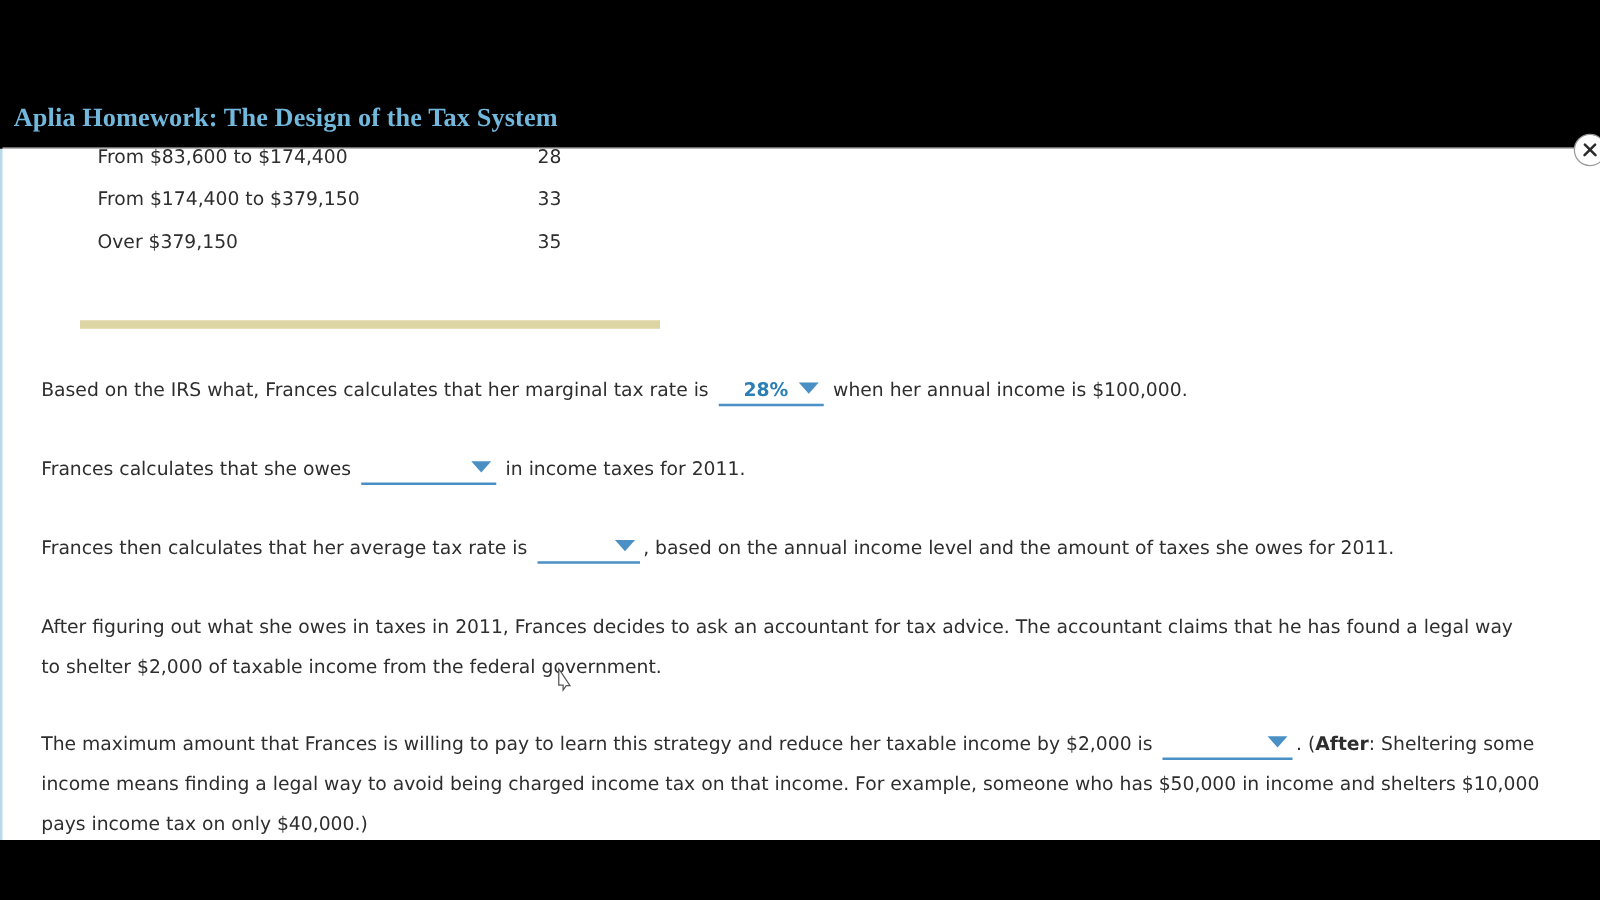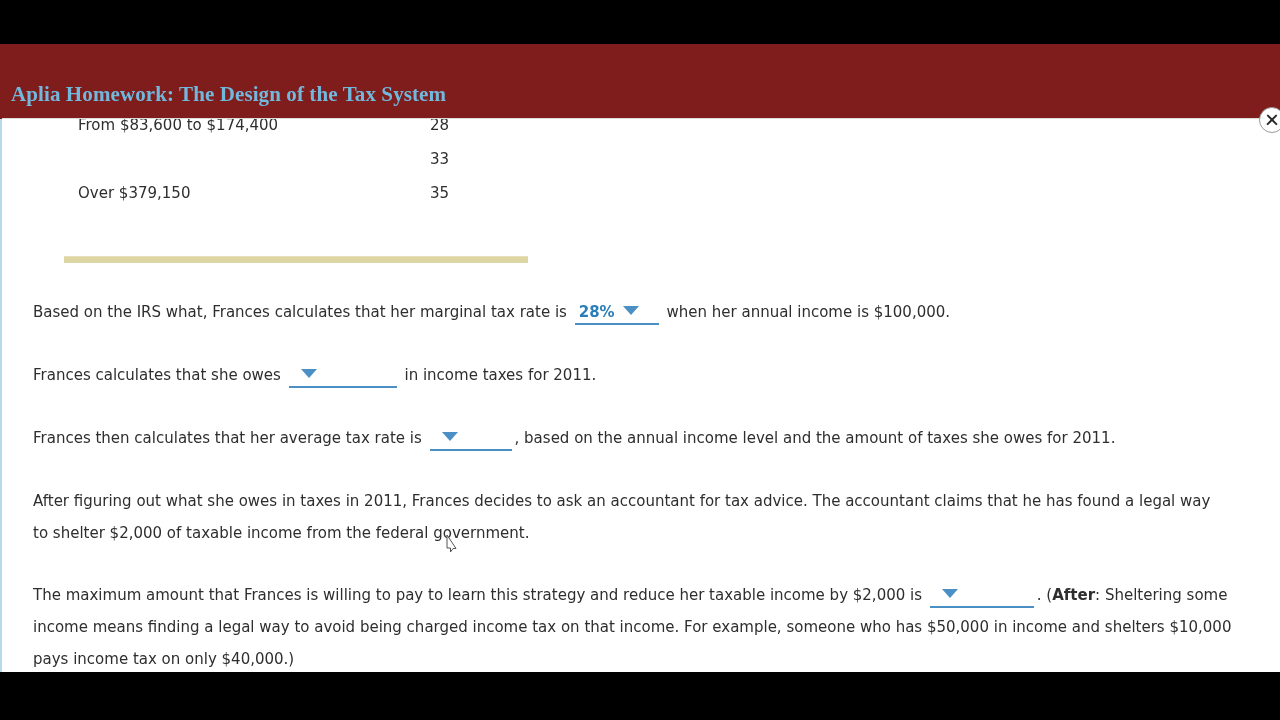--- a/index.html
+++ b/index.html
@@ -53,7 +53,7 @@
     left: 0; top: 0;
     width: 1280px;
     height: 75px;
-    background: #7f1d1d;
+    background: #000000;
     z-index: 20;
   }
   .header-rule {

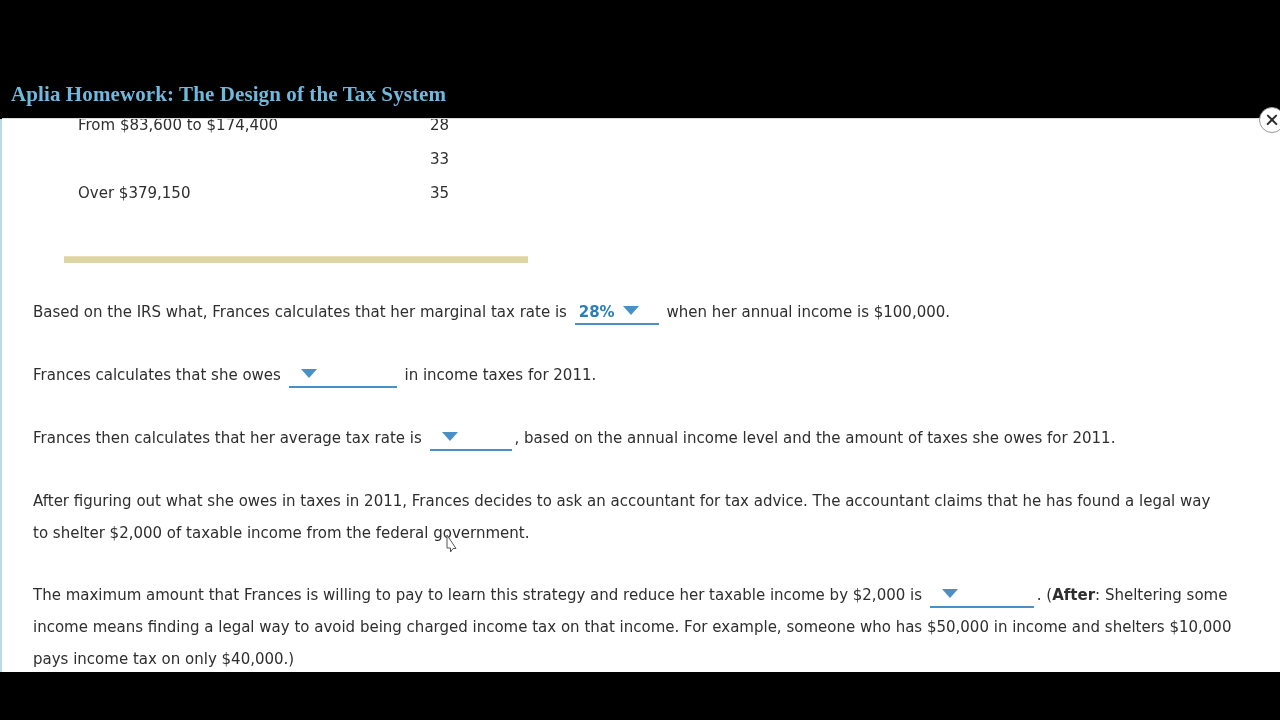--- a/index.html
+++ b/index.html
@@ -221,6 +221,7 @@
         <span class="rate">28</span>
       </div>
       <div class="tax-row">
+        <span class="bracket">From $174,400 to $379,150</span>
         <span class="rate">33</span>
       </div>
       <div class="tax-row">

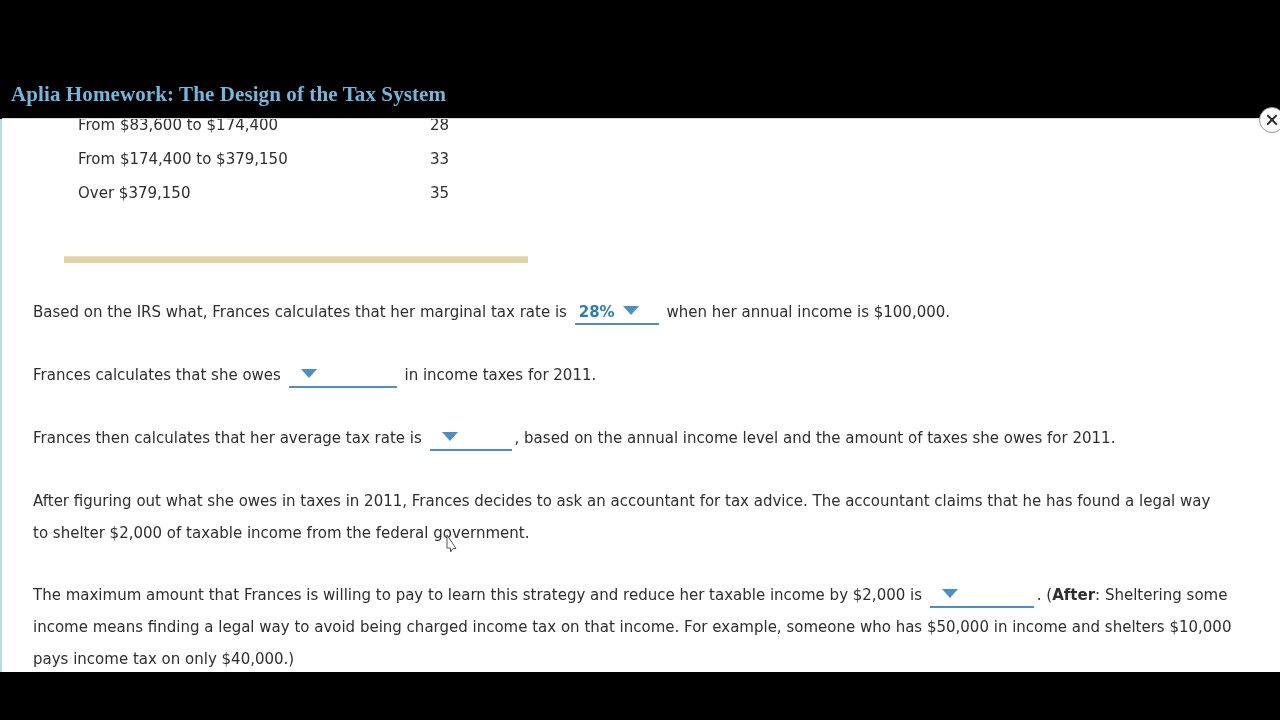--- a/index.html
+++ b/index.html
@@ -169,7 +169,7 @@
     height: 21px;
     line-height: 21px;
     margin: 0 3px;
-    text-align: left;
+    text-align: right;
     white-space: nowrap;
   }
   .dd .dd-value {

